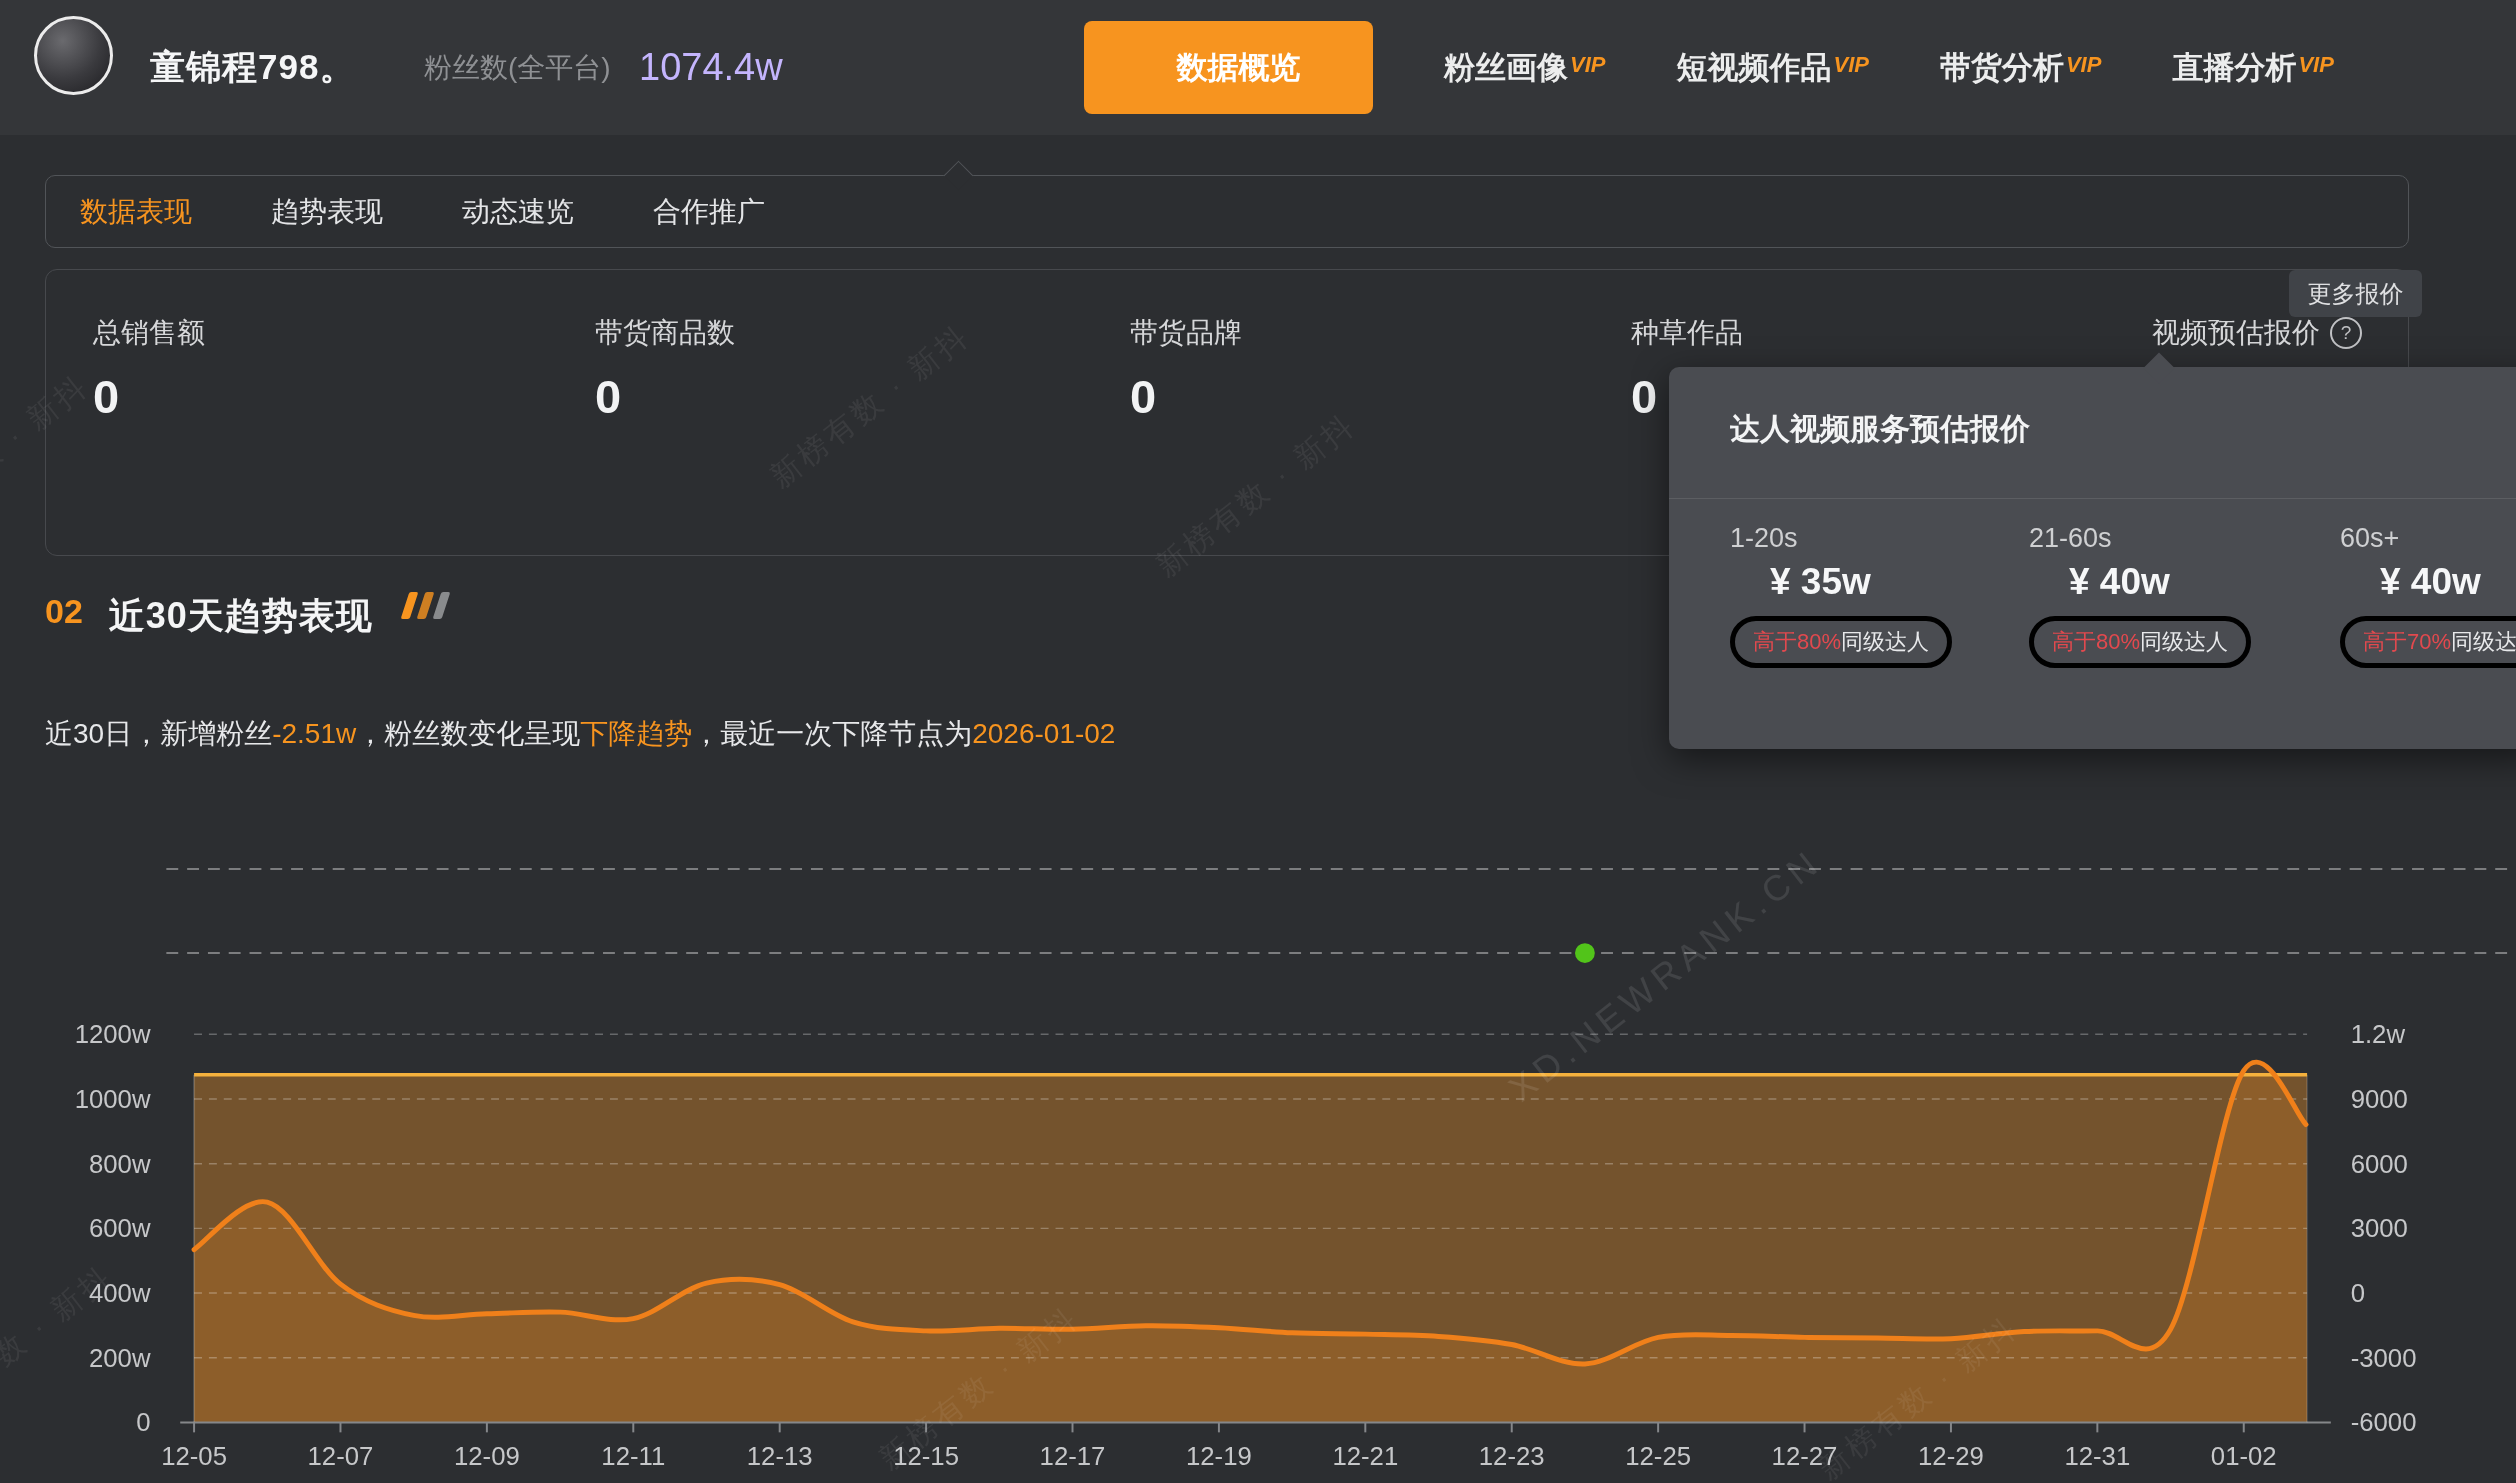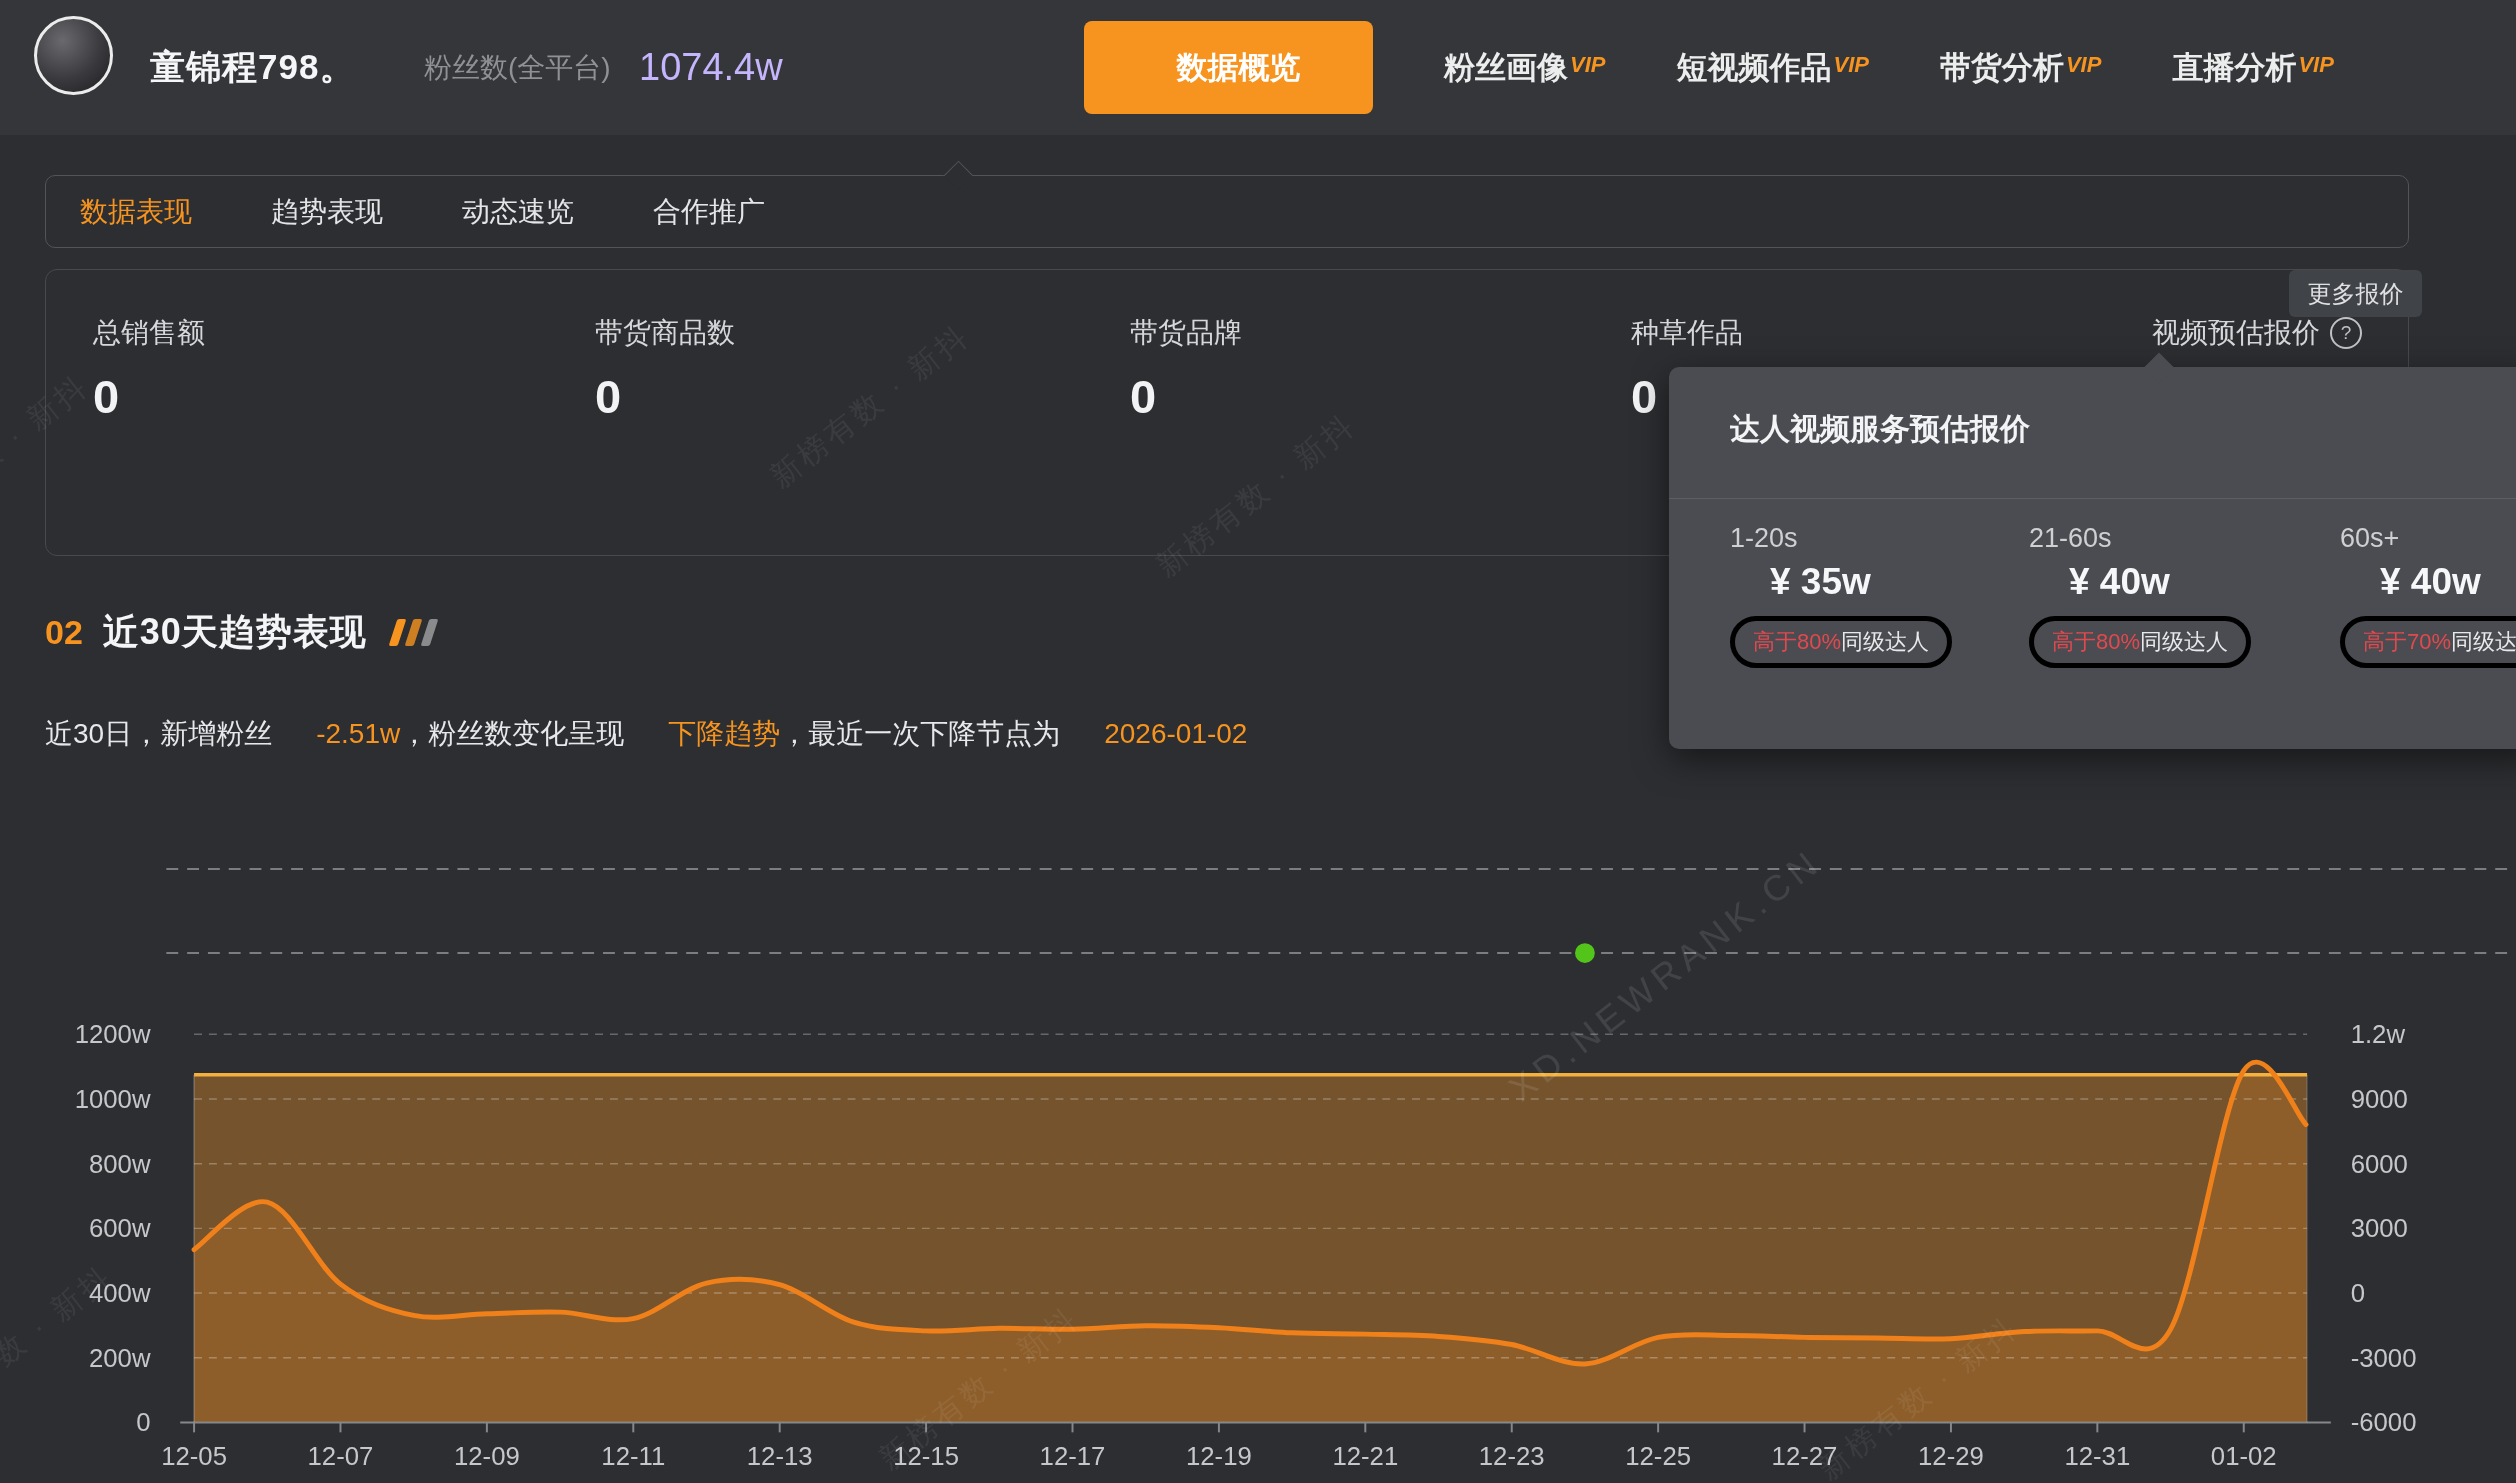--- a/index.html
+++ b/index.html
@@ -57,7 +57,7 @@
   .qp-badge .hl{color:#e2494e;}
   .qp-note{position:absolute;left:61px;top:319px;font-size:24px;color:#cf4646;white-space:nowrap;}
   
-  #section-head{position:absolute;left:45px;top:608px;display:flex;align-items:center;gap:20px;}
+  #section-head{position:absolute;left:45px;top:592px;display:flex;gap:26px;}
   .sec-num{font-size:34px;font-weight:bold;color:#F7941F;}
   .sec-title{font-size:36px;font-weight:bold;color:#f4f5f6;letter-spacing:1px;}
   .sec-bars{display:flex;gap:7px;margin-left:6px;}

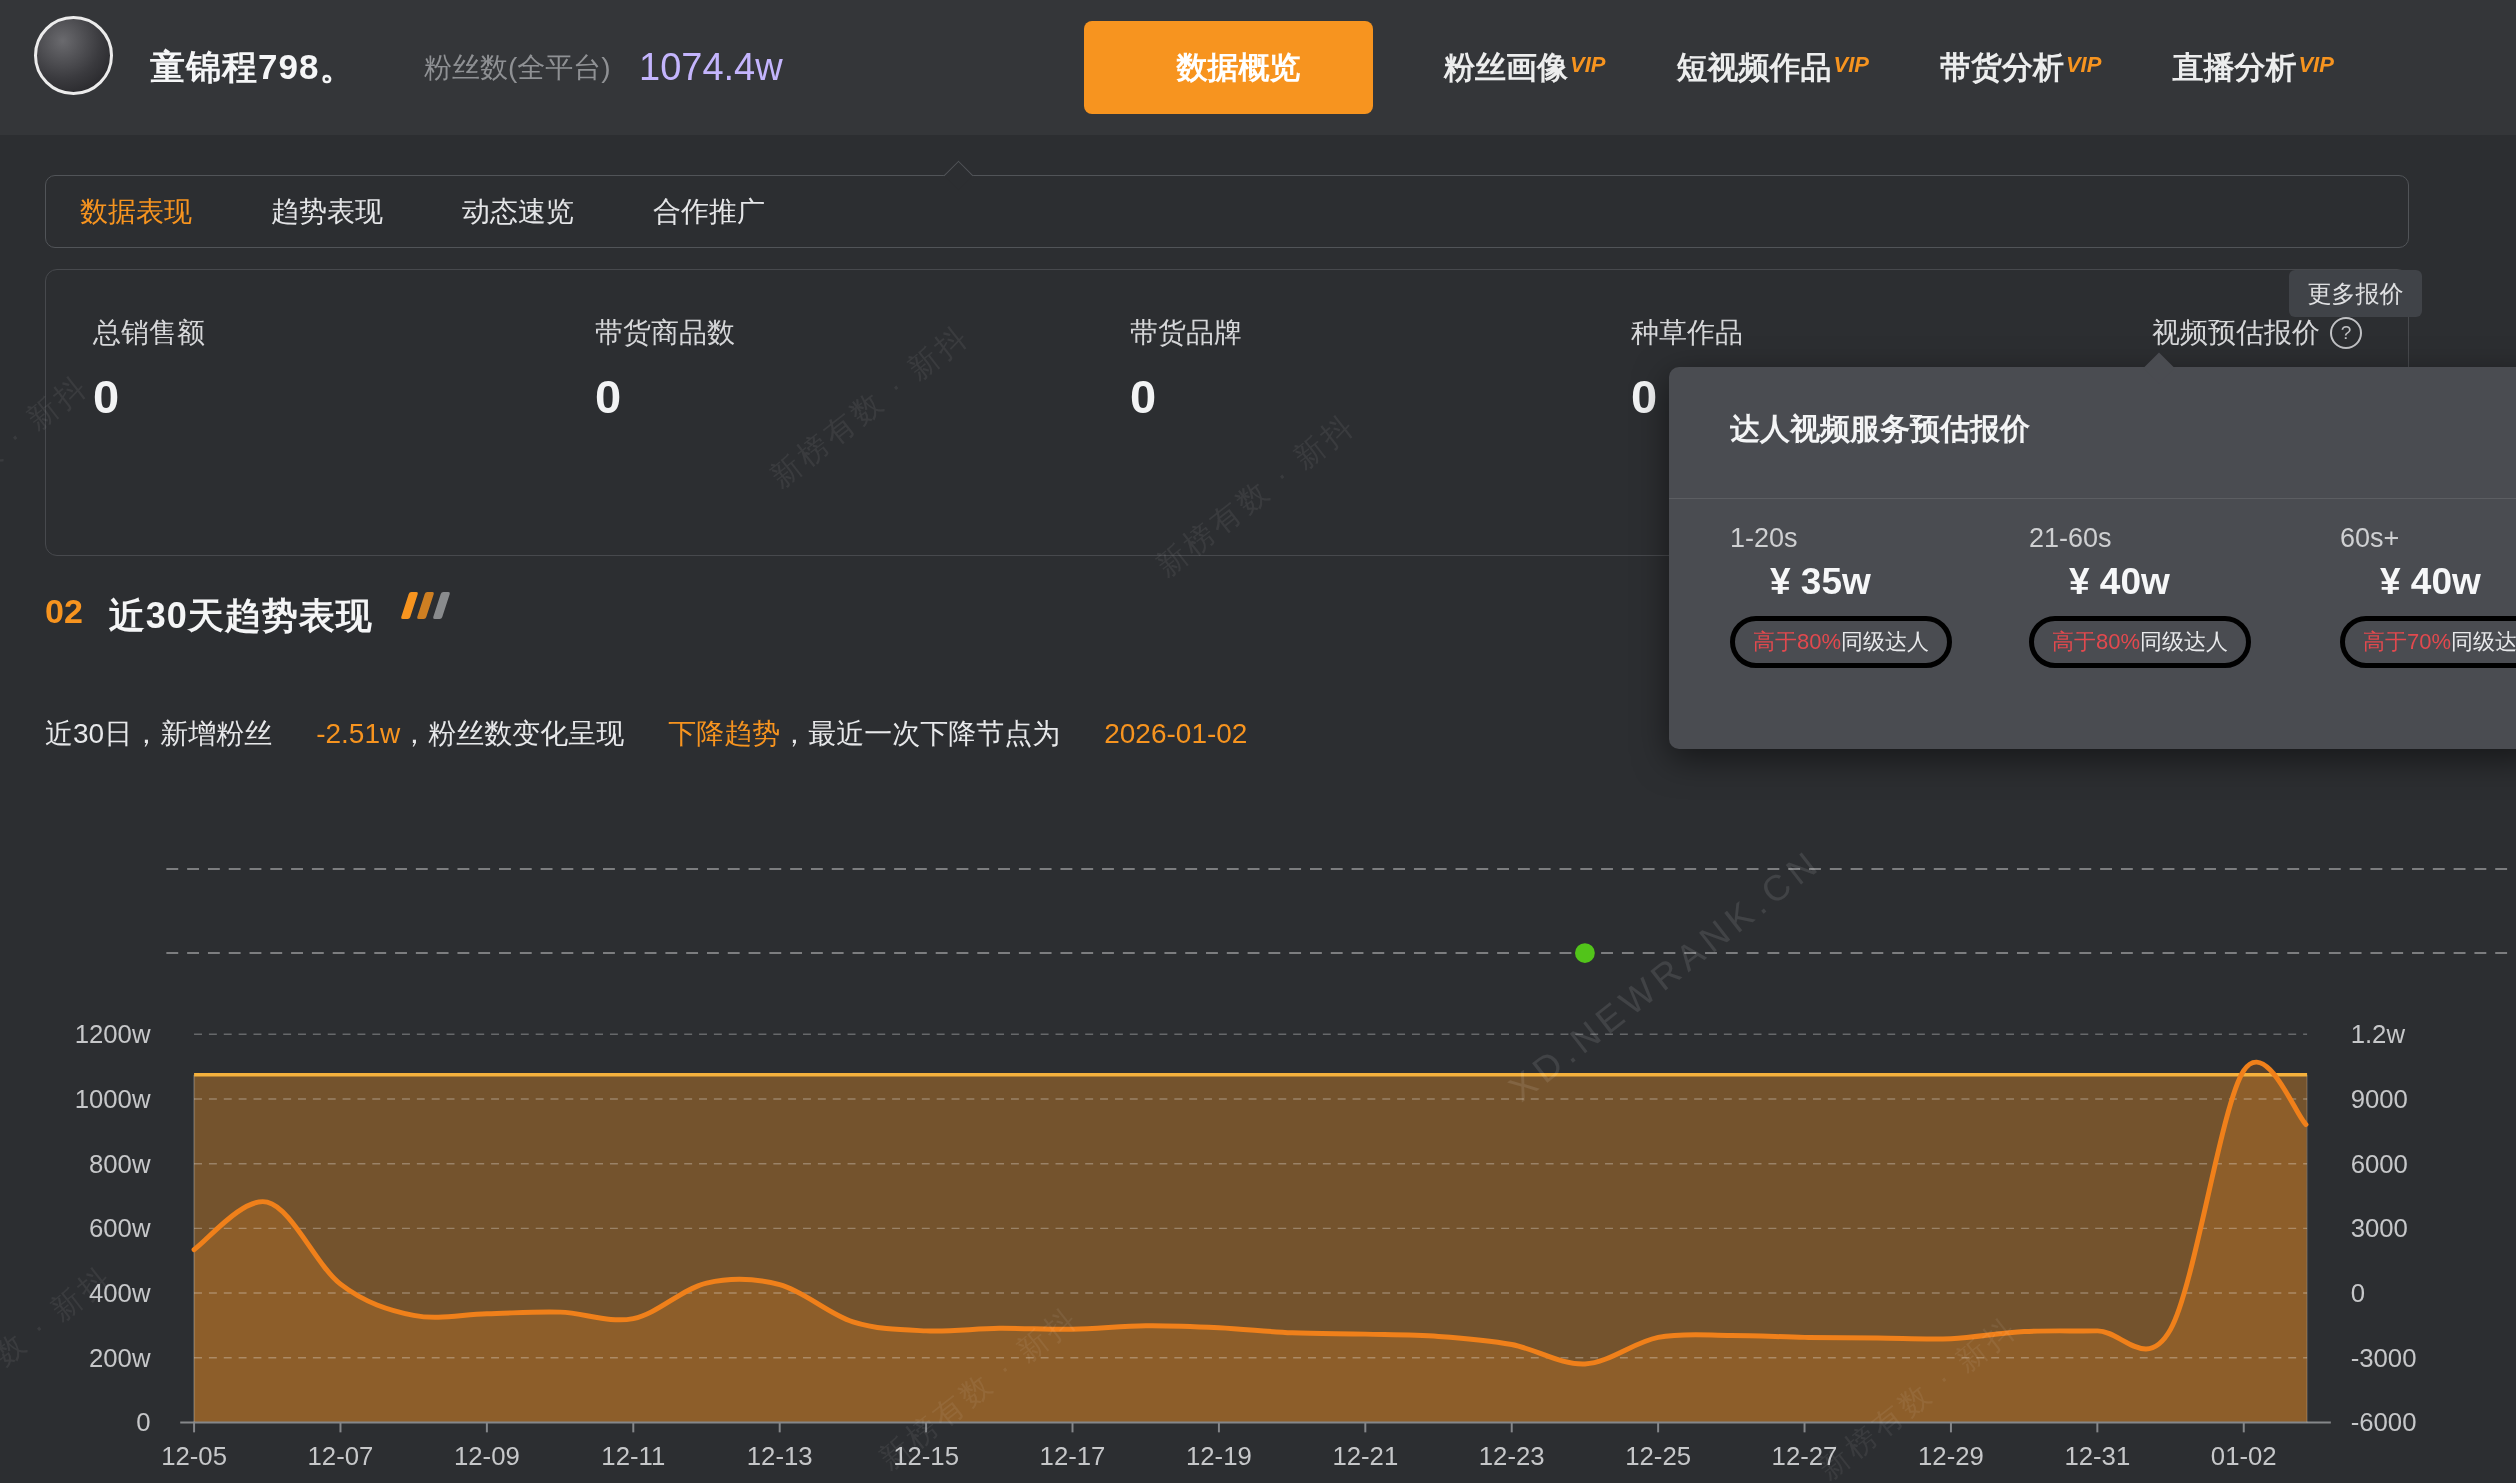--- a/index.html
+++ b/index.html
@@ -66,7 +66,7 @@
   .sec-bars i:nth-child(2){background:#F7941F;opacity:.8;}
   .sec-bars i:nth-child(3){background:#9a9b9d;opacity:.85;}
   #summary-line{position:absolute;left:45px;top:715px;font-size:28px;color:#e7e8ea;white-space:nowrap;}
-  #summary-line .orange{color:#F7941F;margin-left:44px;}
+  #summary-line .orange{color:#F7941F;}
   
   #chart-wrap{position:absolute;left:0;top:849px;width:2517px;height:634px;}
   #trend-svg{position:absolute;left:0;top:0;}

